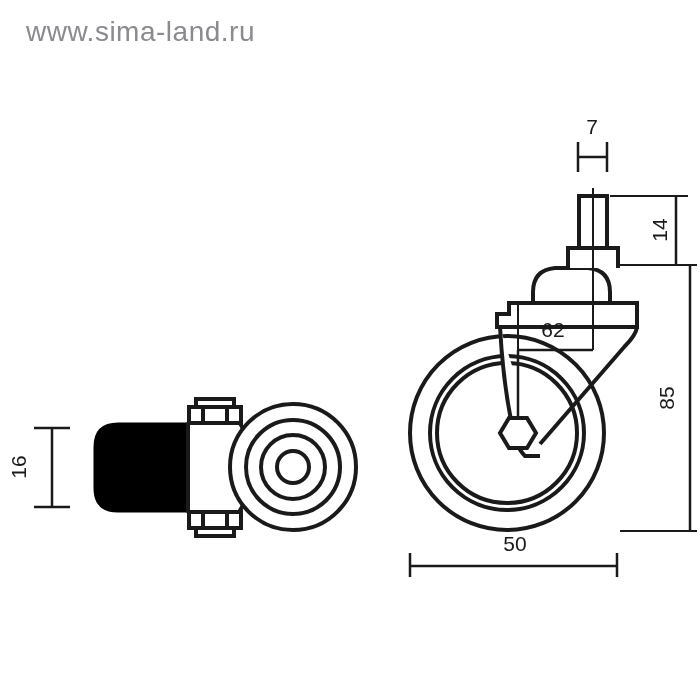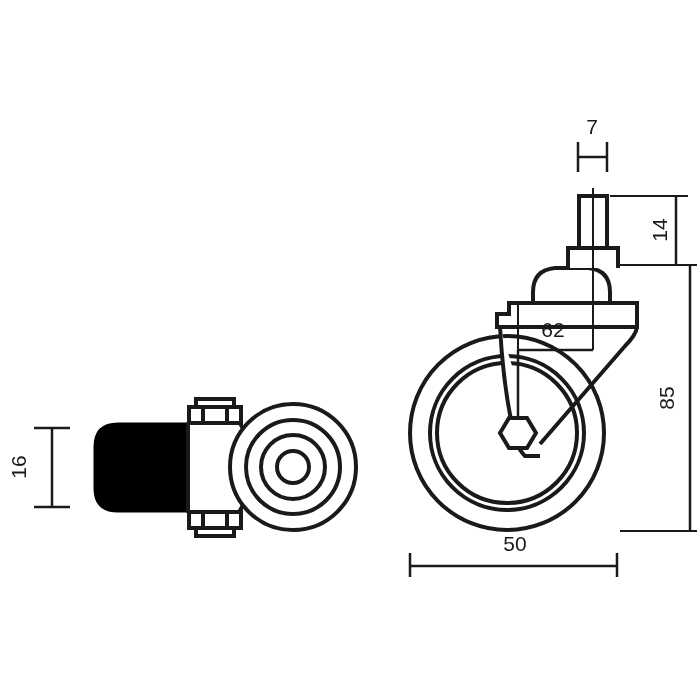--- a/index.html
+++ b/index.html
@@ -48,6 +48,7 @@
 
 <div id="page">
 
+  <div class="wm">www.sima-land.ru</div>
 
   <svg id="drawing-svg" viewBox="0 0 700 700">
 

